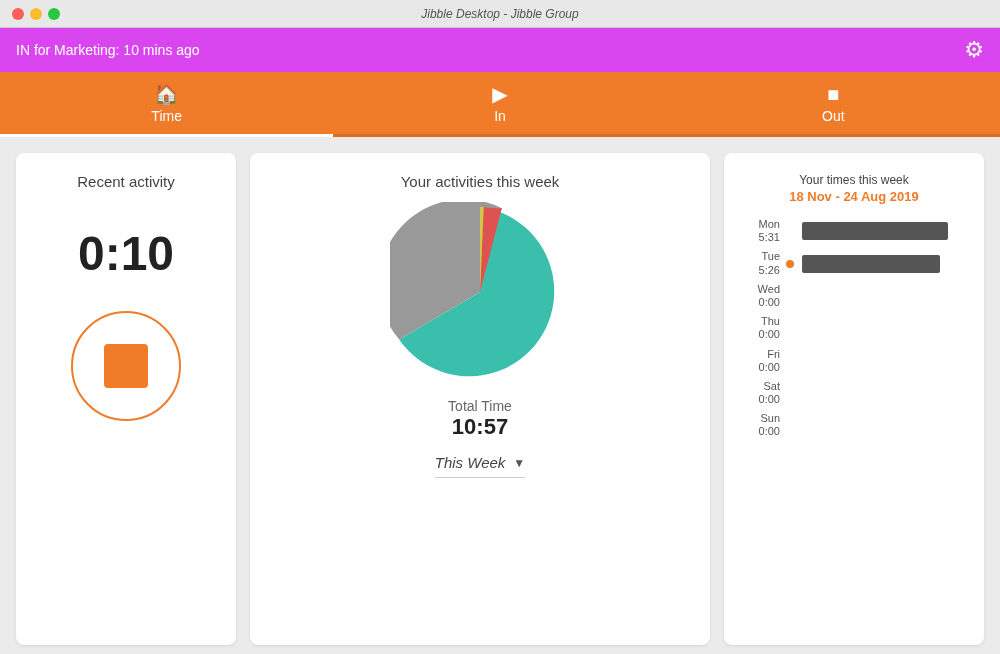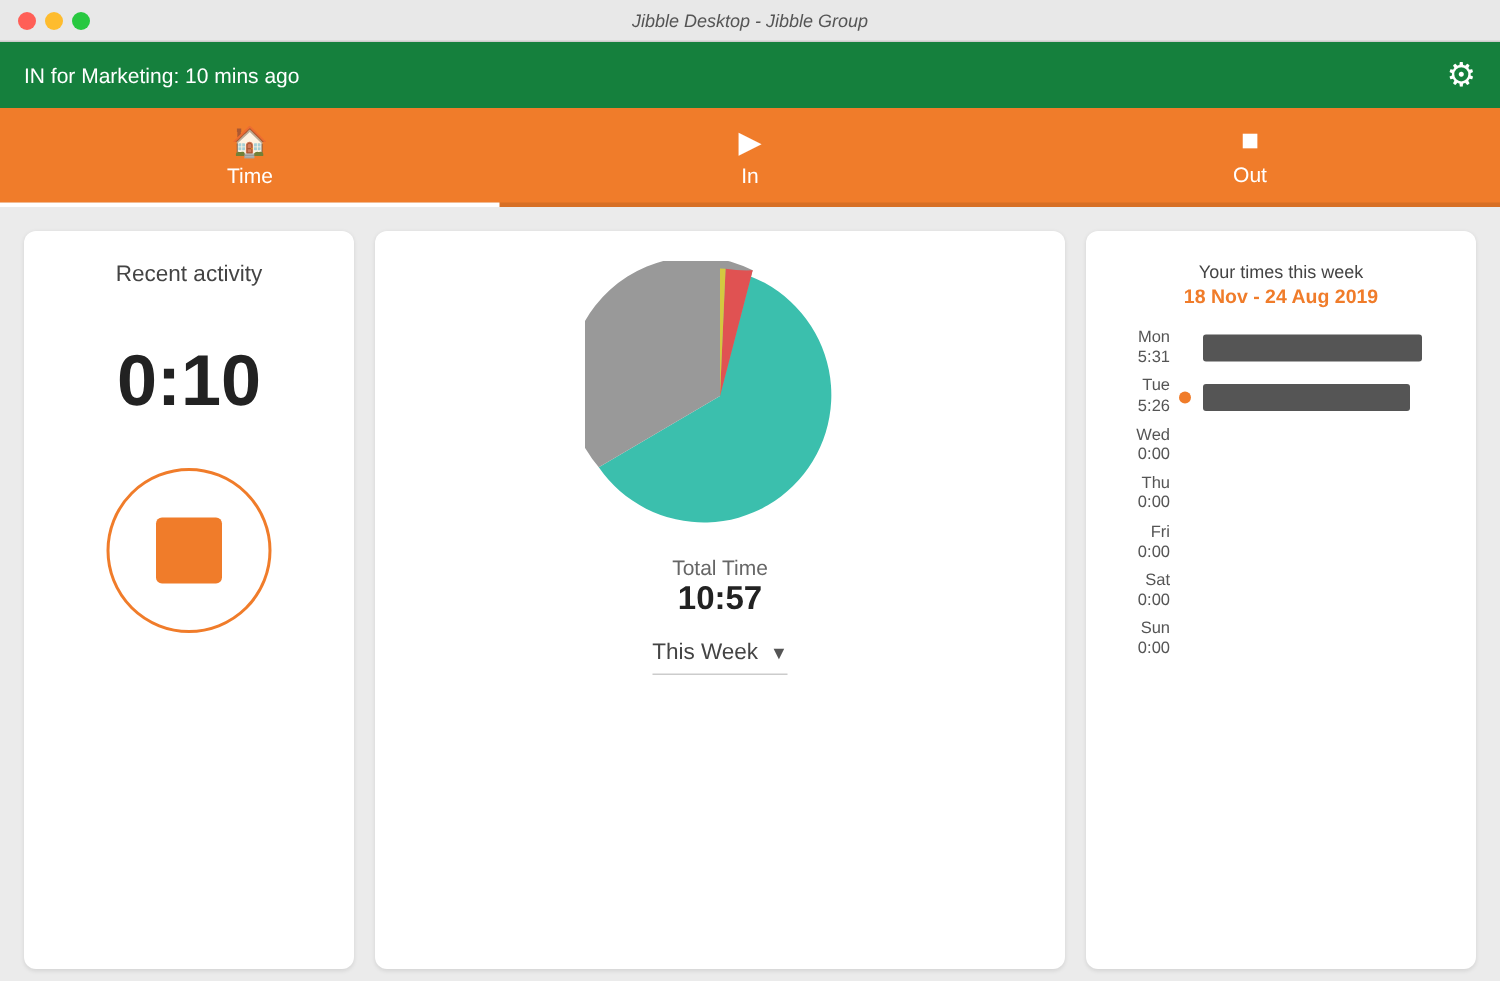--- a/index.html
+++ b/index.html
@@ -45,7 +45,7 @@
 
     
     .header-bar {
-      background: #15803d;
+      background: #d946ef;
       height: 44px;
       display: flex;
       align-items: center;

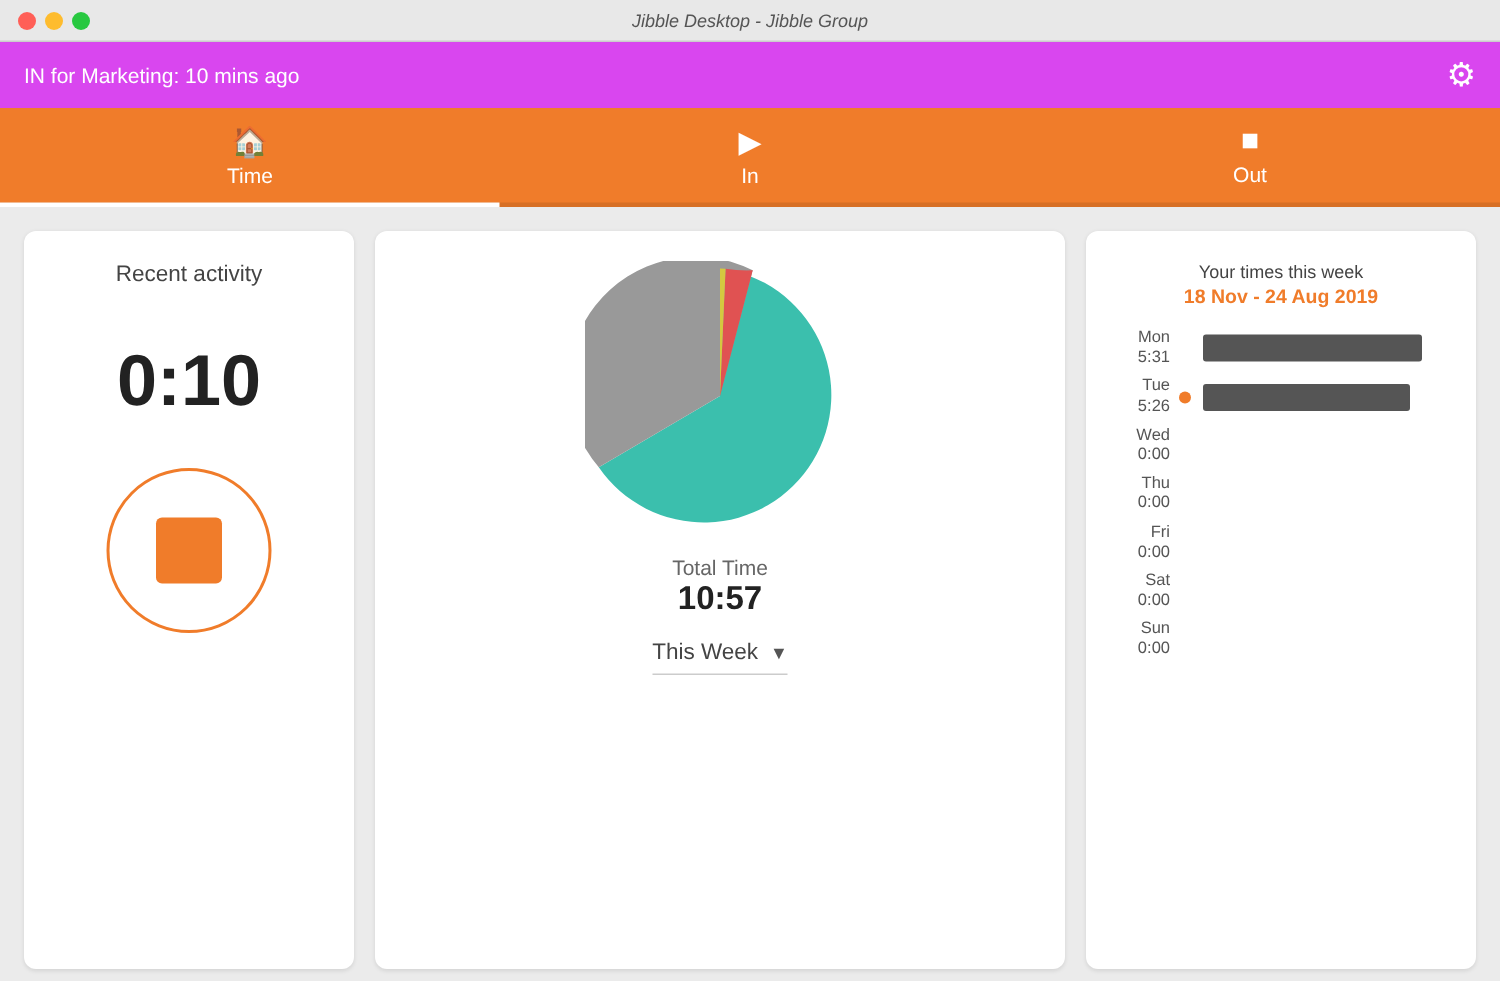--- a/index.html
+++ b/index.html
@@ -312,6 +312,7 @@
   </div>
 
   <div class="card card-middle">
+    <span class="activities-title">Your activities this week</span>
     <div class="pie-container">
       <svg width="180" height="180" viewBox="0 0 180 180">
 

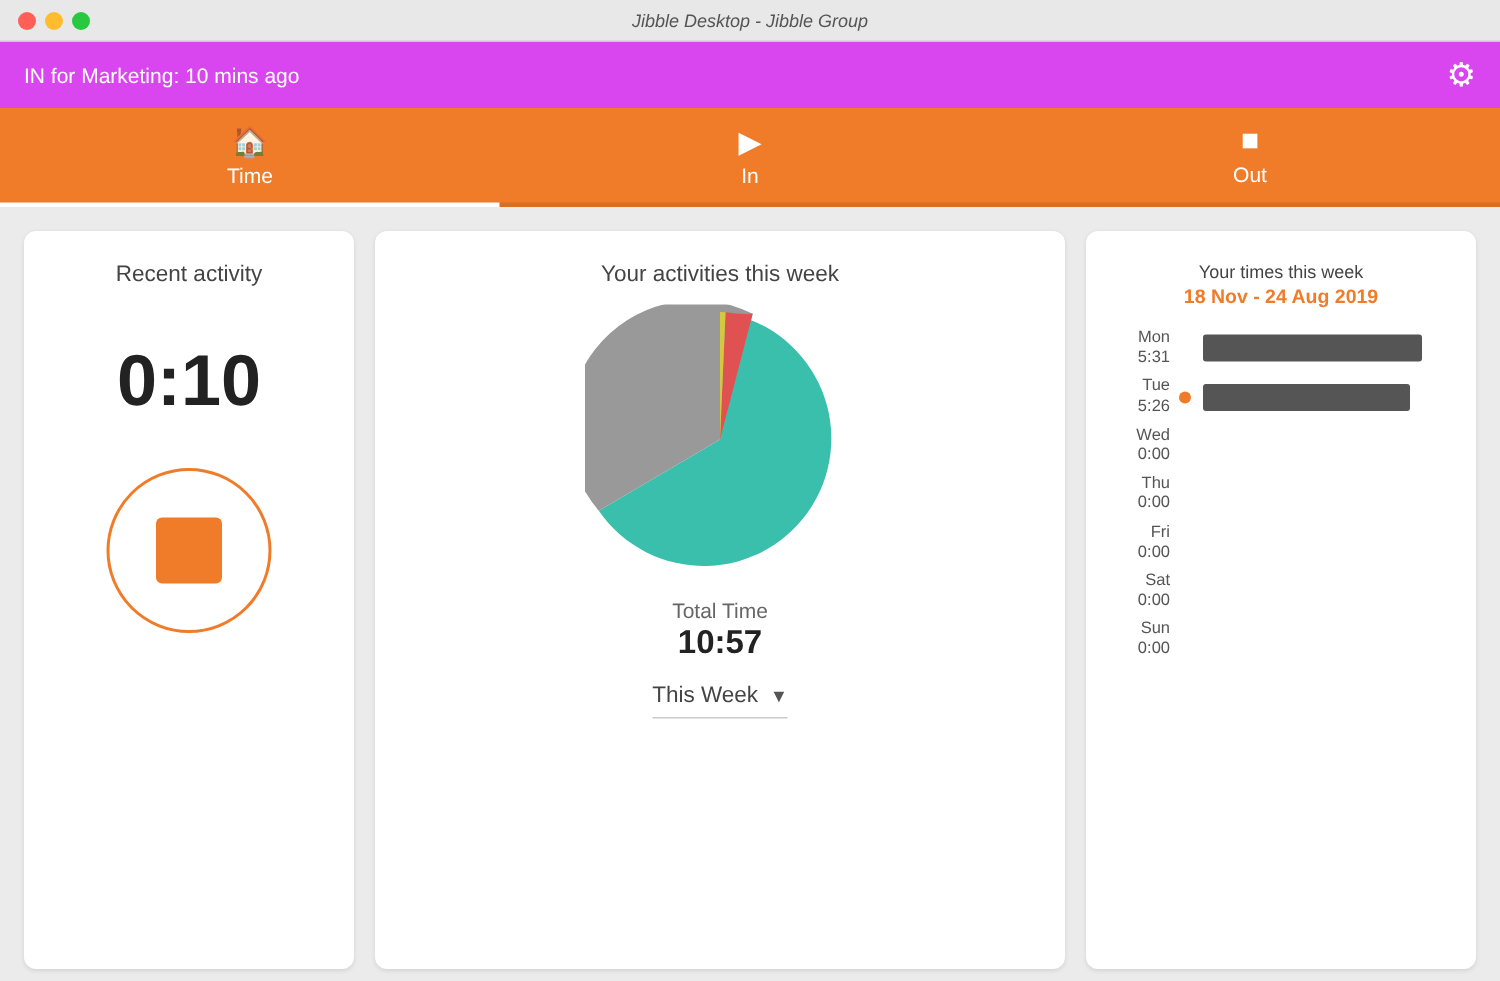--- a/index.html
+++ b/index.html
@@ -200,6 +200,7 @@
       padding-bottom: 6px;
       cursor: pointer;
       gap: 8px;
+      font-style: italic;
     }
     .week-selector-text {
       font-size: 15px;

